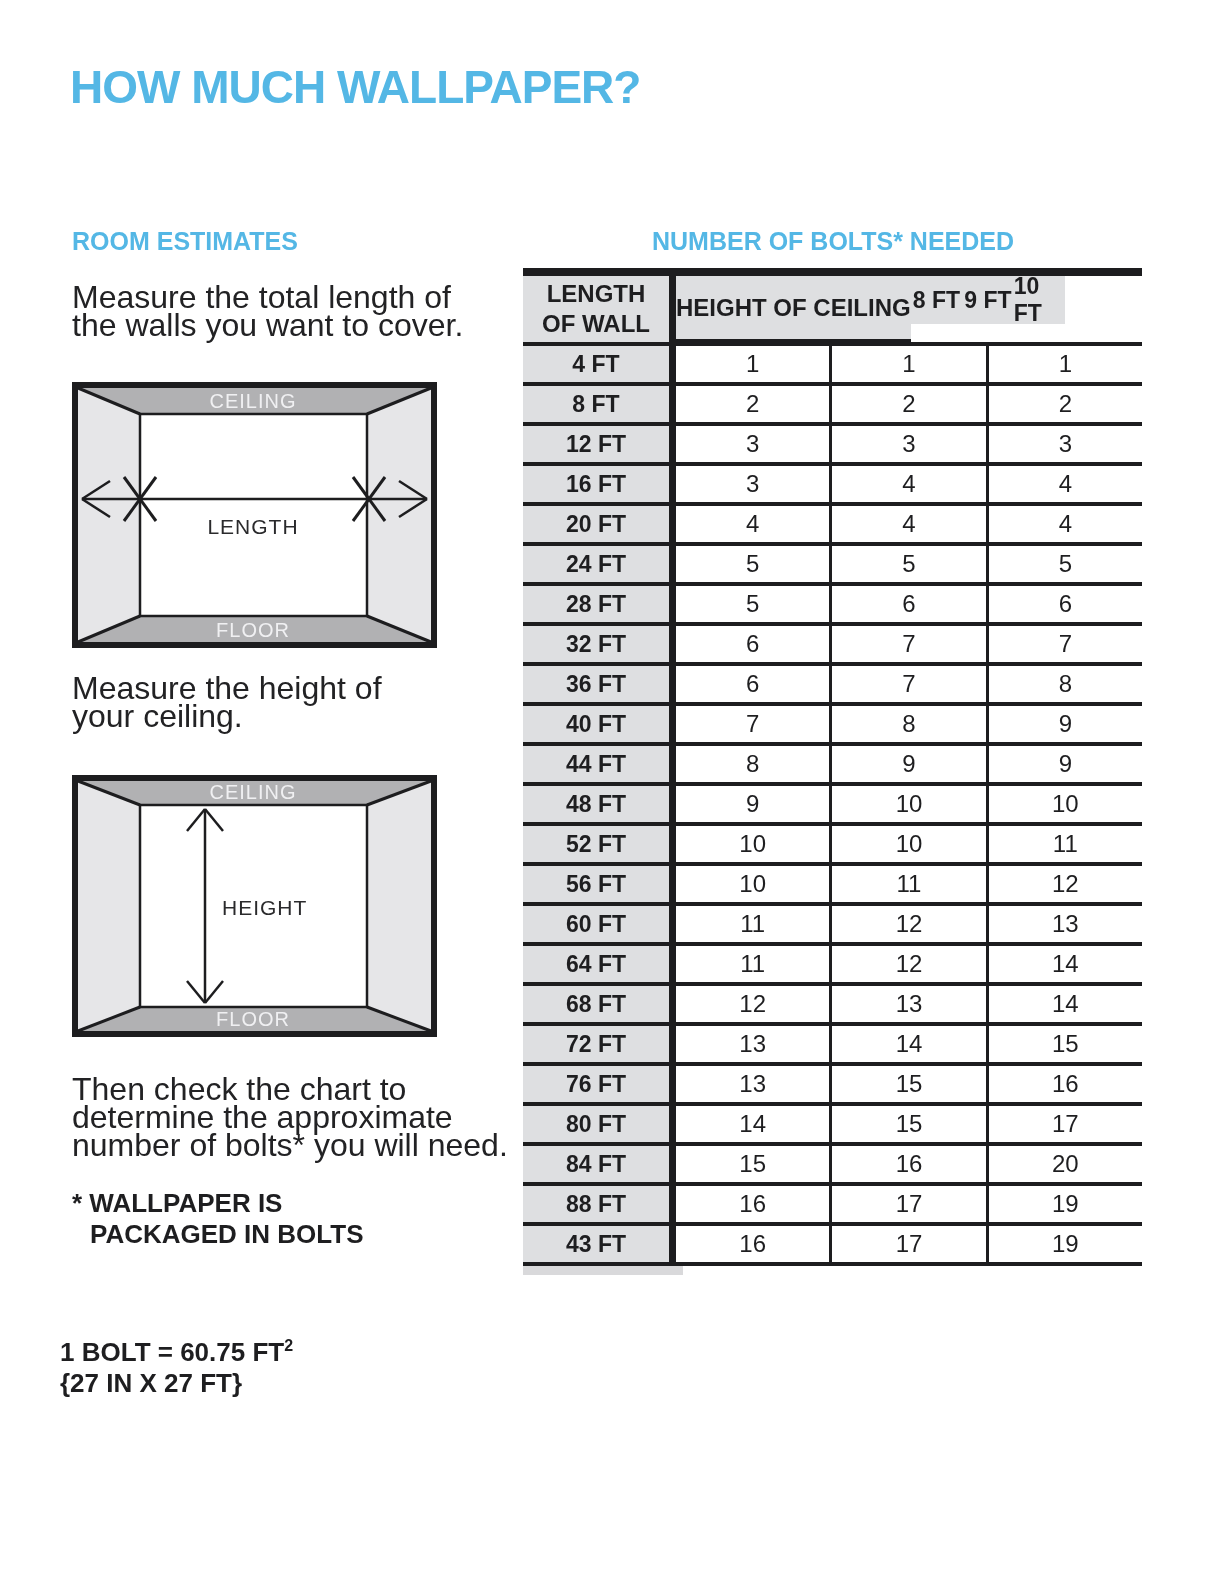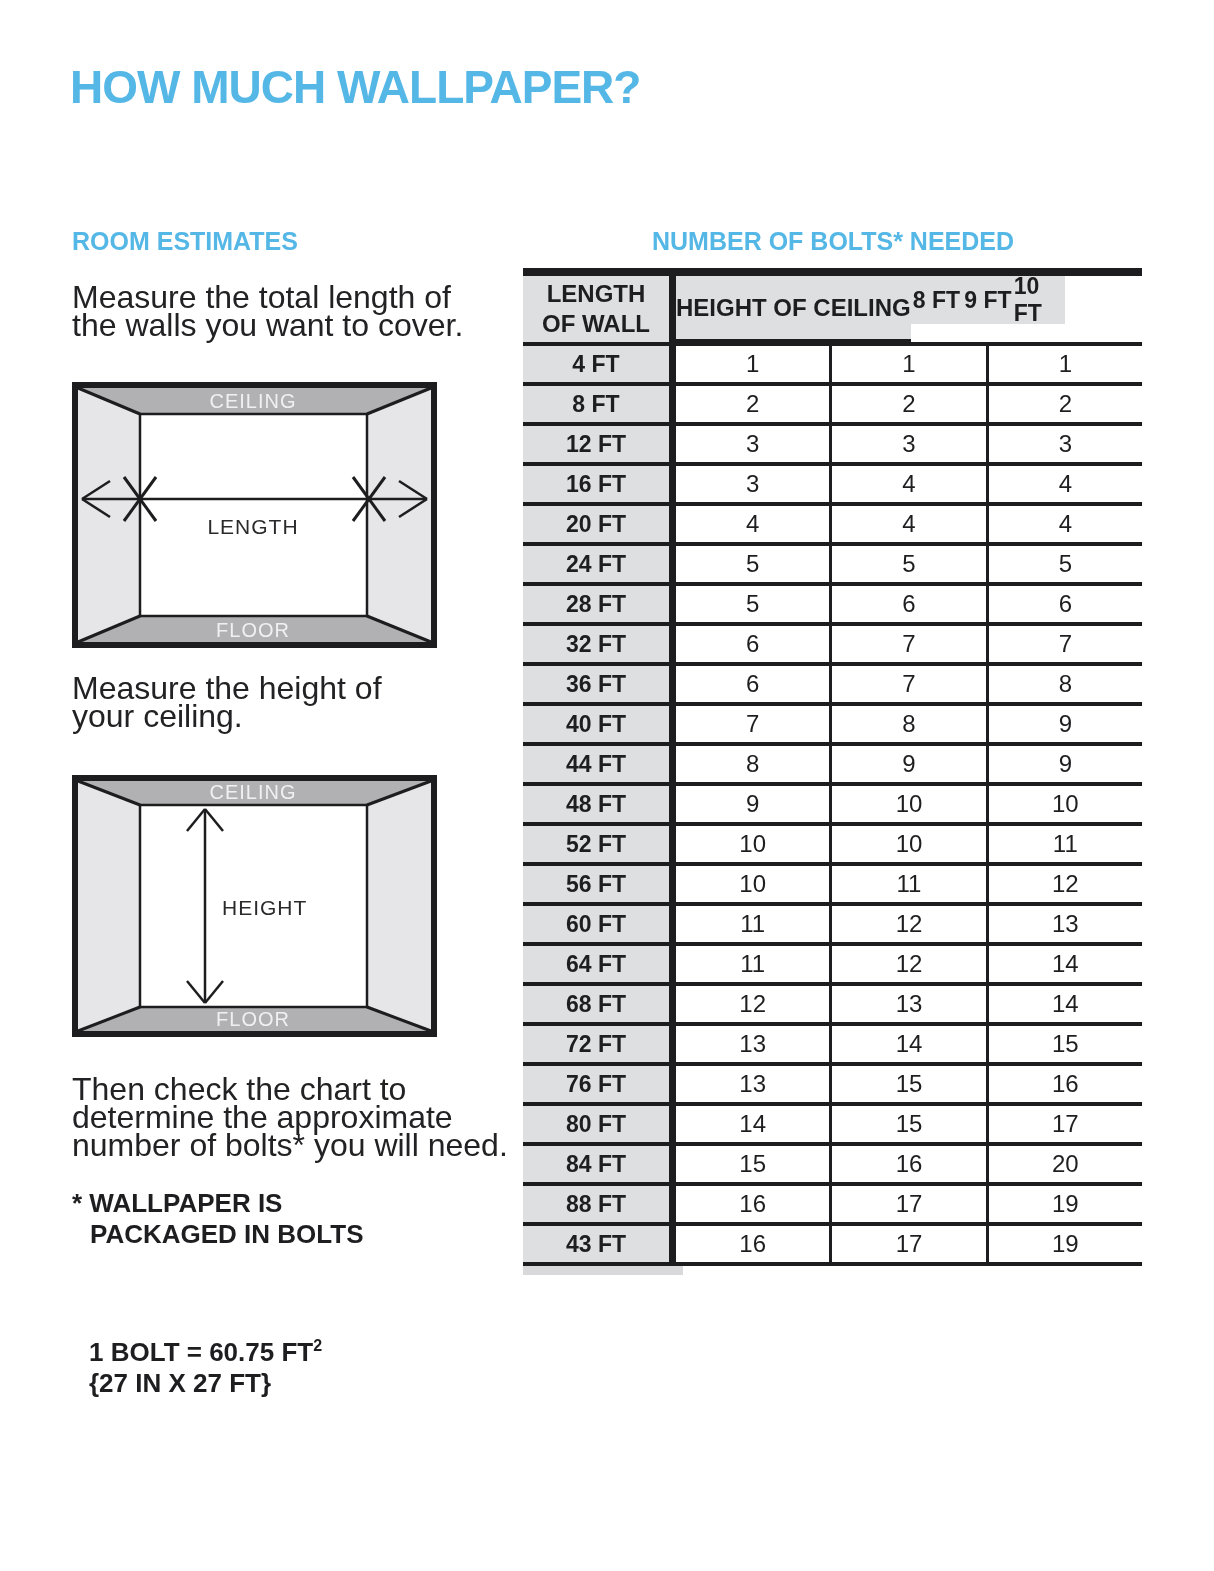--- a/index.html
+++ b/index.html
@@ -125,7 +125,7 @@
     <div class="hang">PACKAGED IN BOLTS</div>
   </div>
 
-  <div class="abs bolt-info" style="left:89px;top:1330px;">
+  <div class="abs bolt-info" style="left:60px;top:1330px;">
     <div><span>1 BOLT = 60.75 FT</span><sup>2</sup></div>
     <div>{27 IN X 27 FT}</div>
   </div>

